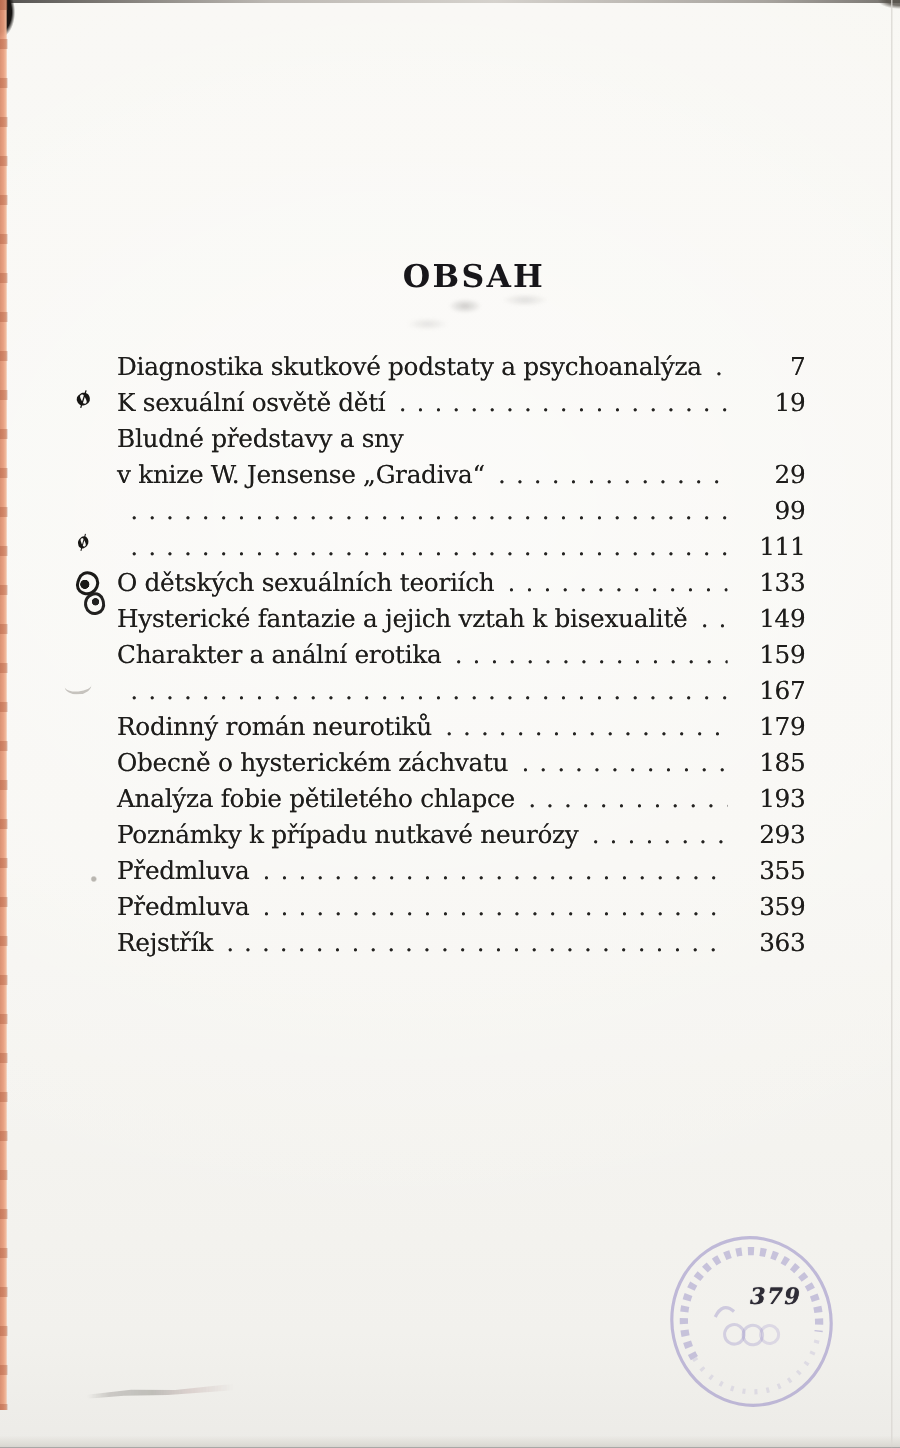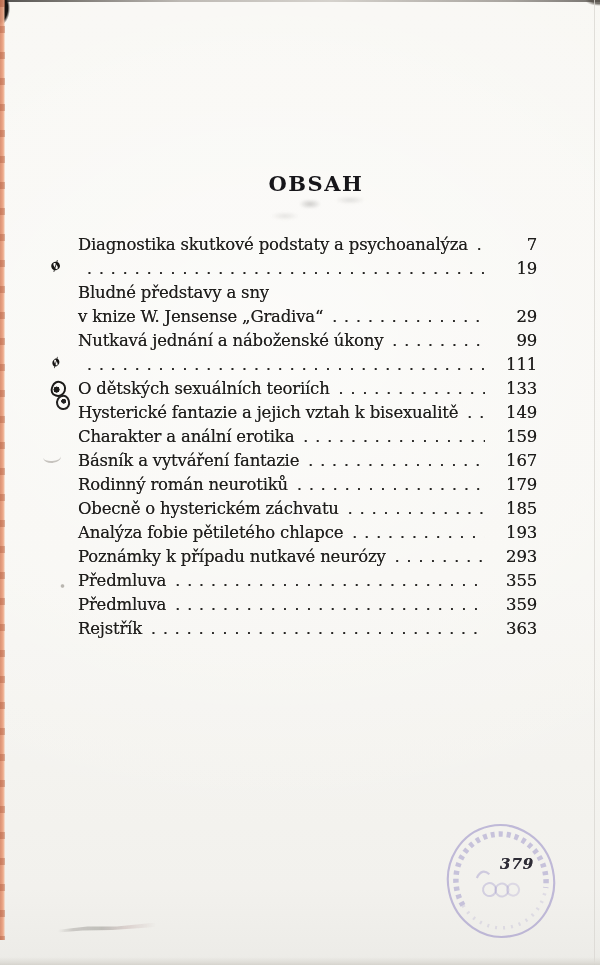--- a/index.html
+++ b/index.html
@@ -90,6 +90,7 @@
         <span class="p">7</span>
       </div>
       <div class="row">
+        <span class="t">K sexuální osvětě dětí</span>
         <span class="dots">................................................</span>
         <span class="p">19</span>
       </div>

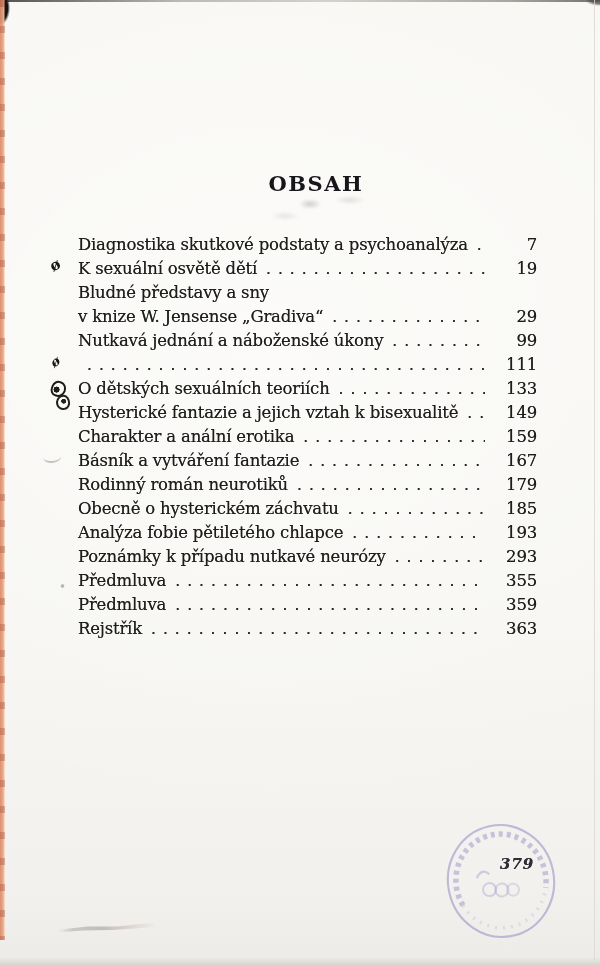--- a/index.html
+++ b/index.html
@@ -105,7 +105,6 @@
         <span class="p">29</span>
       </div>
       <div class="row">
-        <span class="t">Nutkavá jednání a náboženské úkony</span>
         <span class="dots">................................................</span>
         <span class="p">99</span>
       </div>

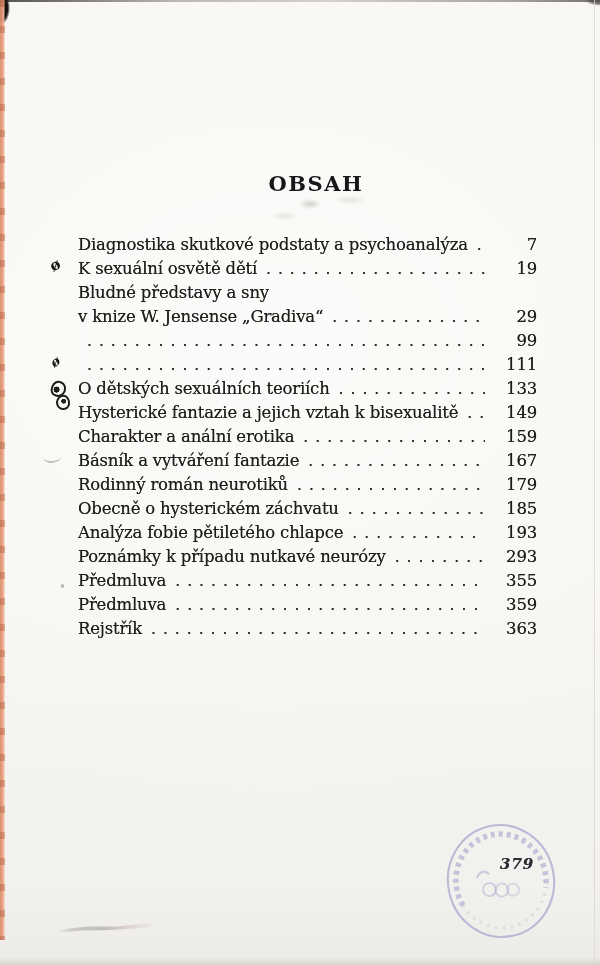--- a/index.html
+++ b/index.html
@@ -128,7 +128,6 @@
         <span class="p">159</span>
       </div>
       <div class="row">
-        <span class="t">Básník a vytváření fantazie</span>
         <span class="dots">................................................</span>
         <span class="p">167</span>
       </div>

